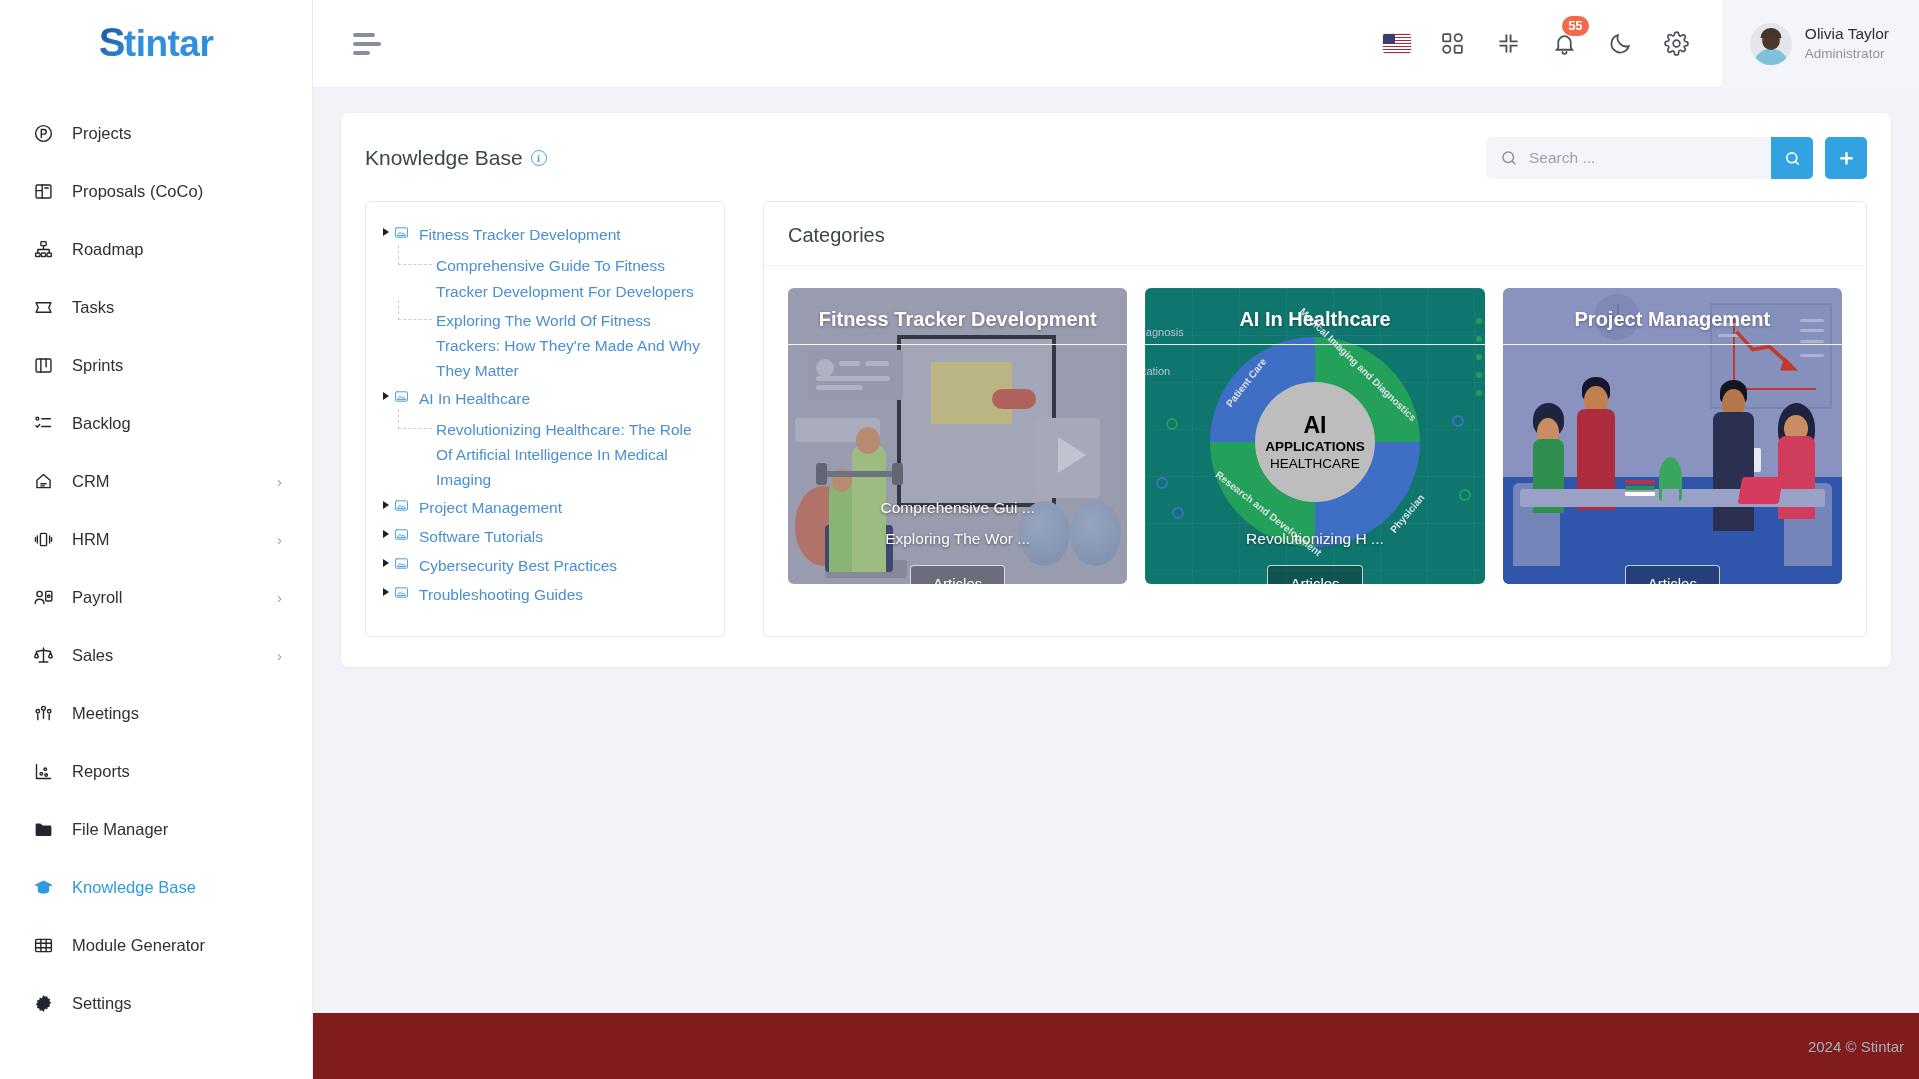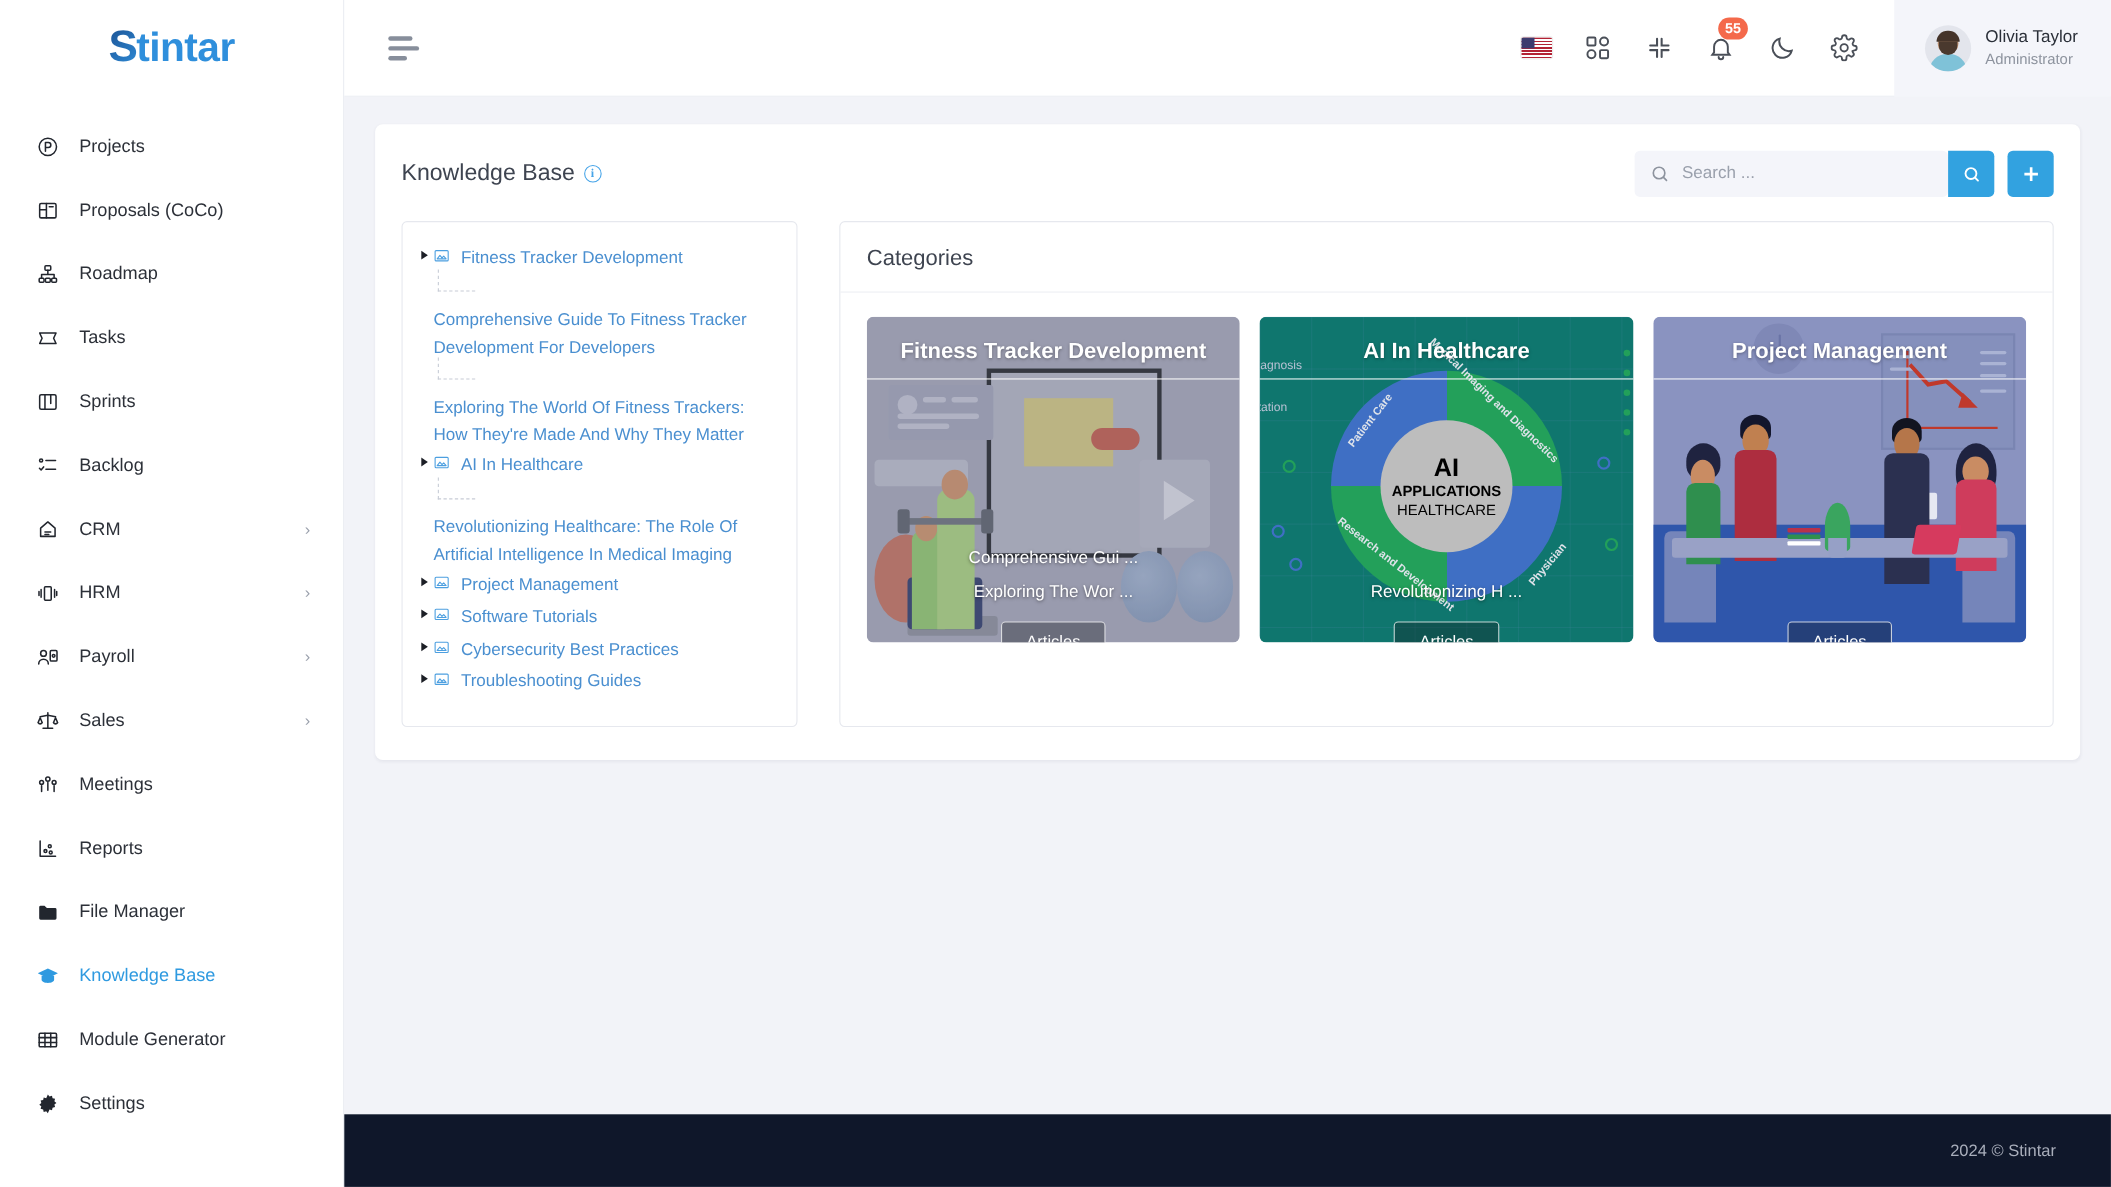--- a/index.html
+++ b/index.html
@@ -177,7 +177,7 @@
     color:#4a8fd0; font-size: 15.5px; line-height: 1.63; cursor:pointer;
     text-decoration:none;
   }
-  .tree-child { display:flex; align-items:flex-start; margin-bottom: 2px; padding-left: 16px; flex-direction: column; }
+  .tree-child { display:flex; align-items:flex-start; margin-bottom: 2px; padding-left: 16px; }
   .tree-elbow {
     width: 42px; flex-shrink:0; height: 25px; position:relative;
   }

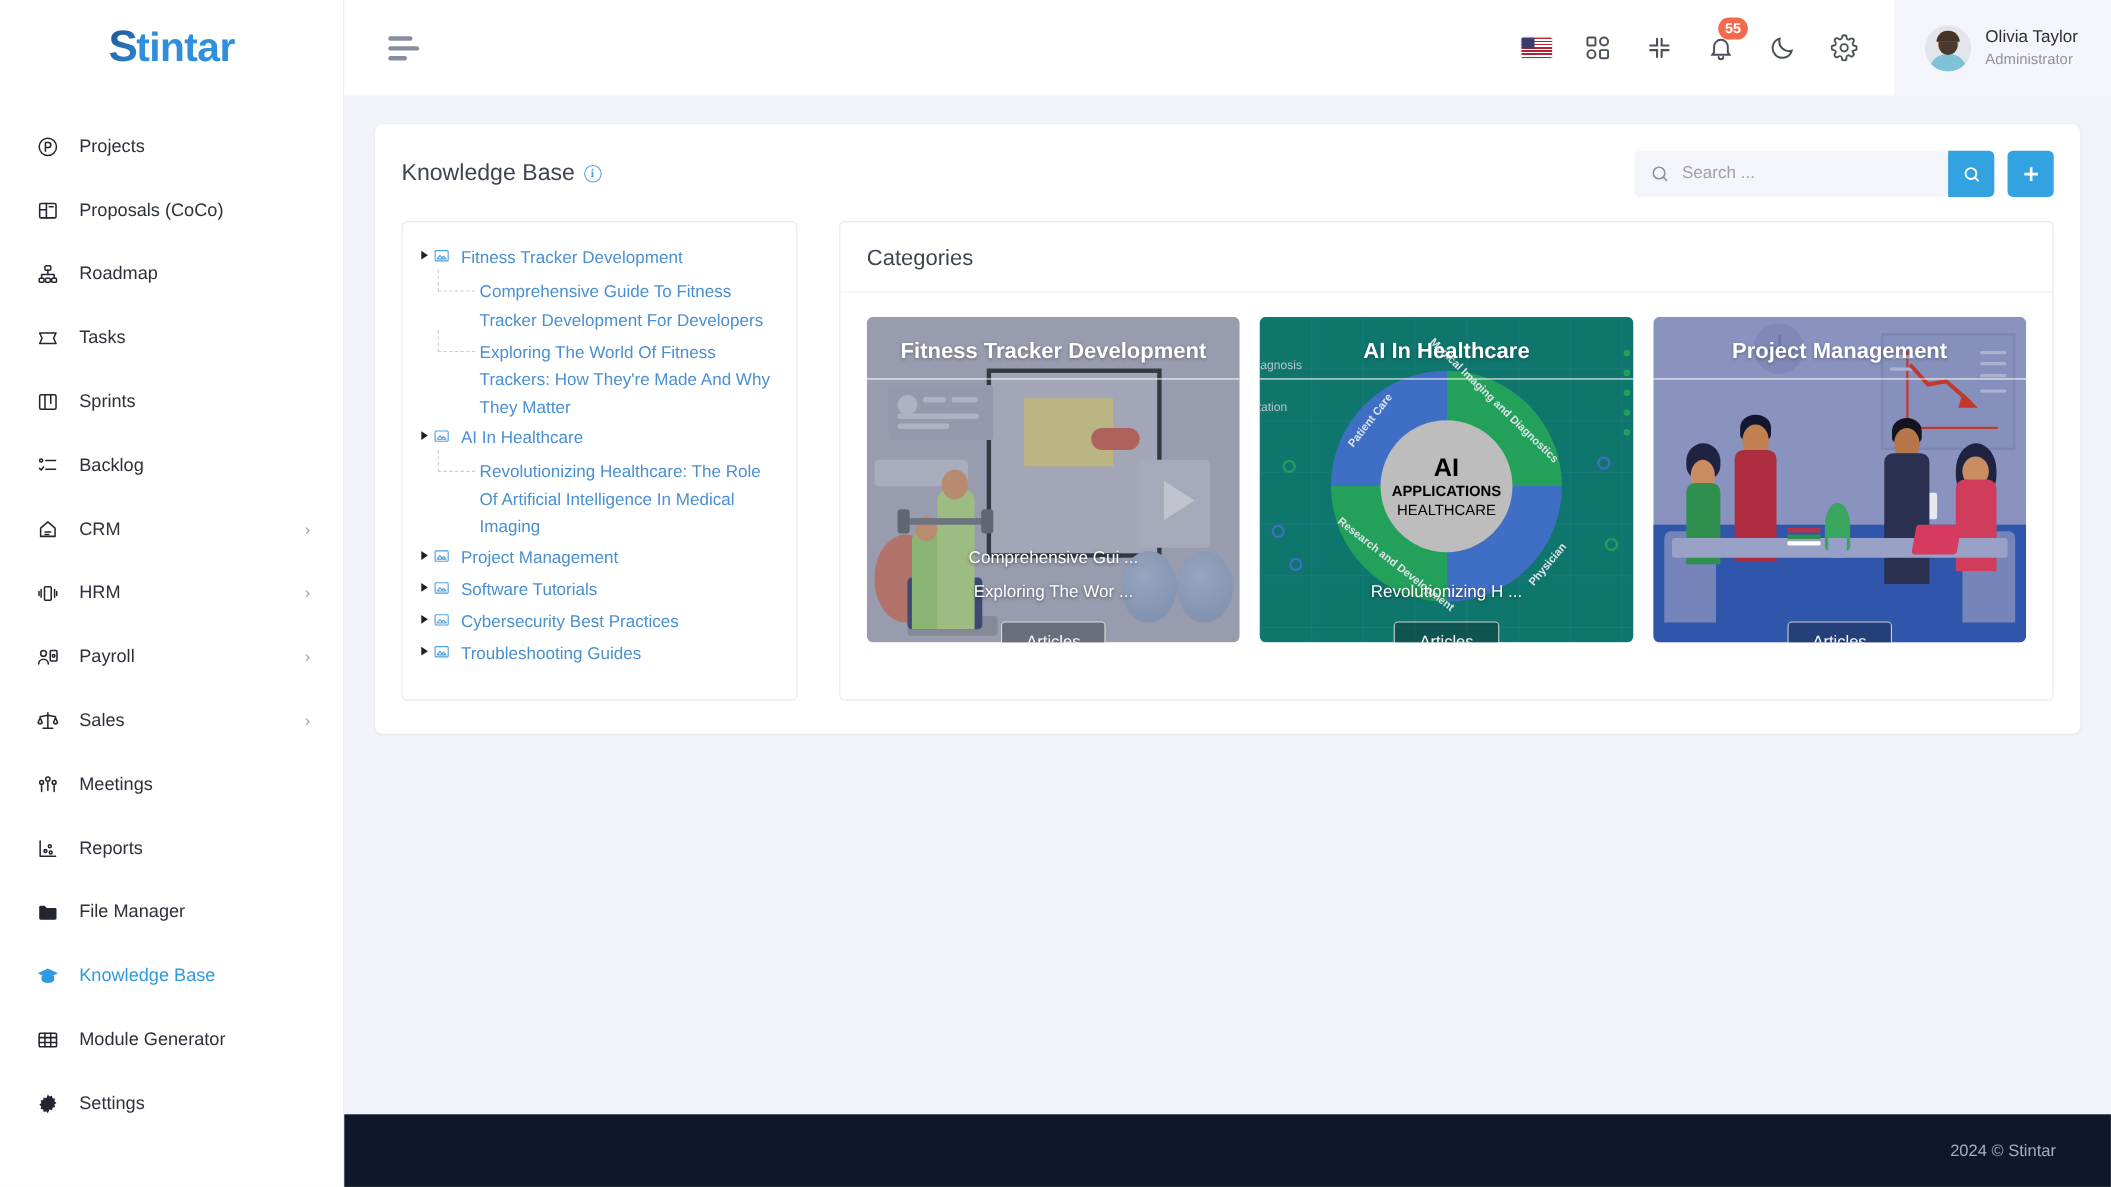--- a/index.html
+++ b/index.html
@@ -434,8 +434,8 @@
   
   .footer {
     height: 66px; display:flex; align-items:center; justify-content:flex-end;
-    padding-right: 50px; color:#a9aebb; font-size: 15px;
-    background:#0f172a;
+    padding-right: 15px; color:#a9aebb; font-size: 15px;
+    background:#7f1d1d;
   }
 </style>
 </head>

